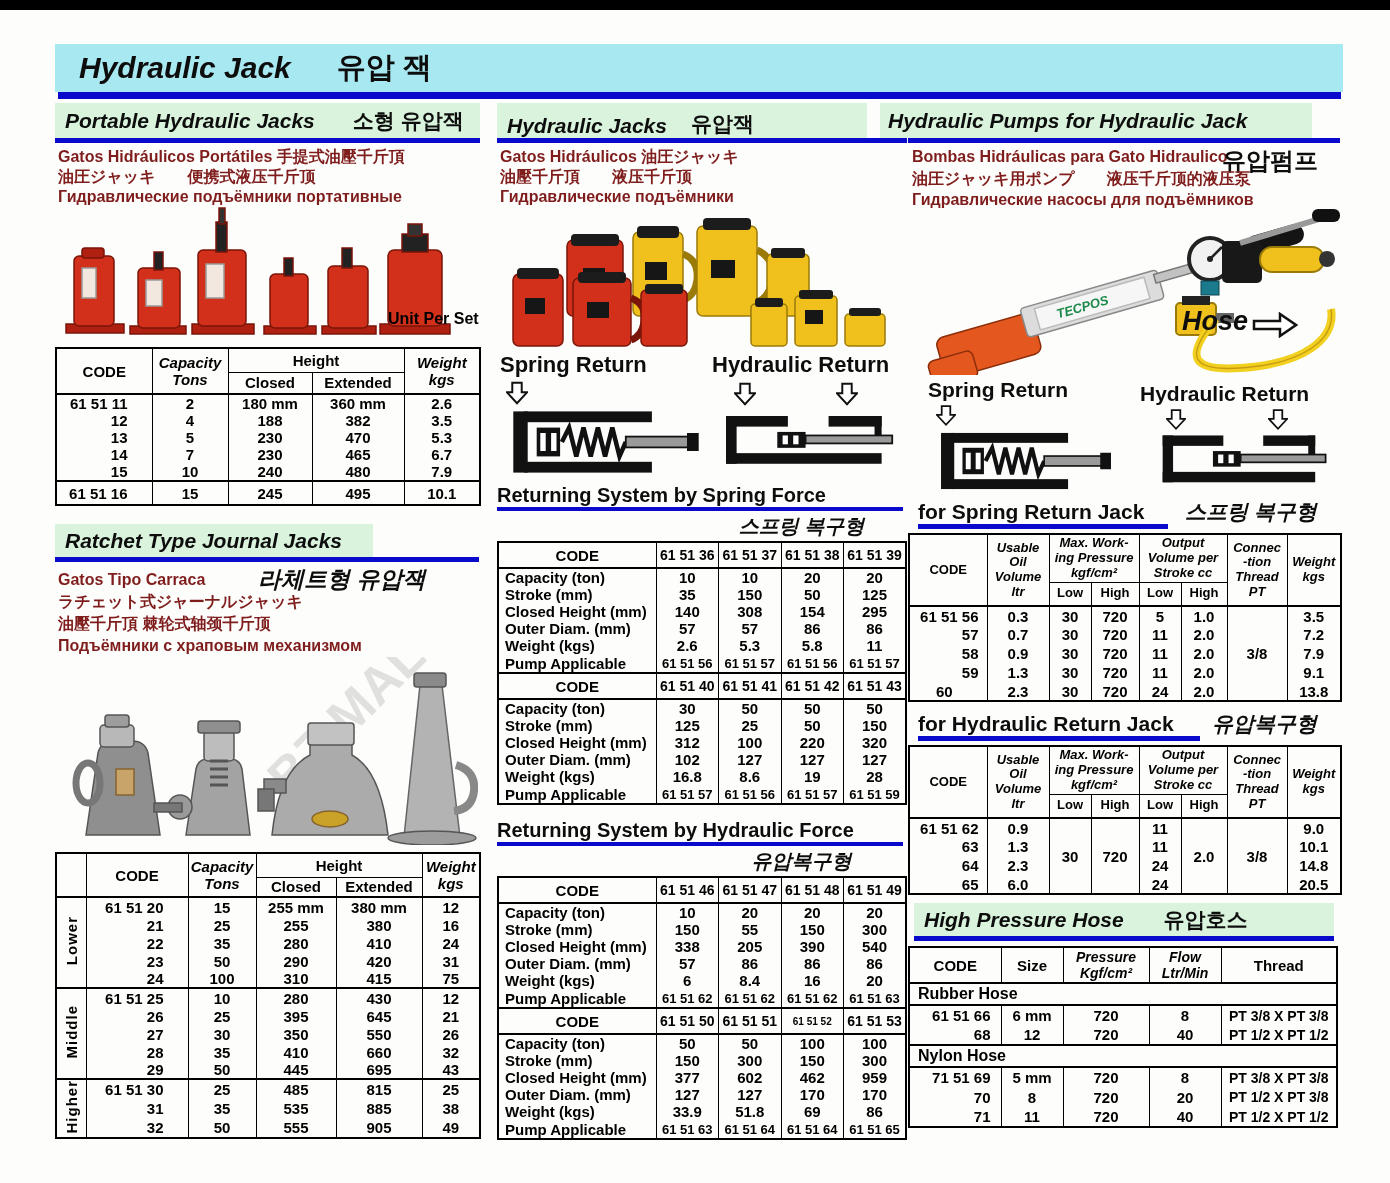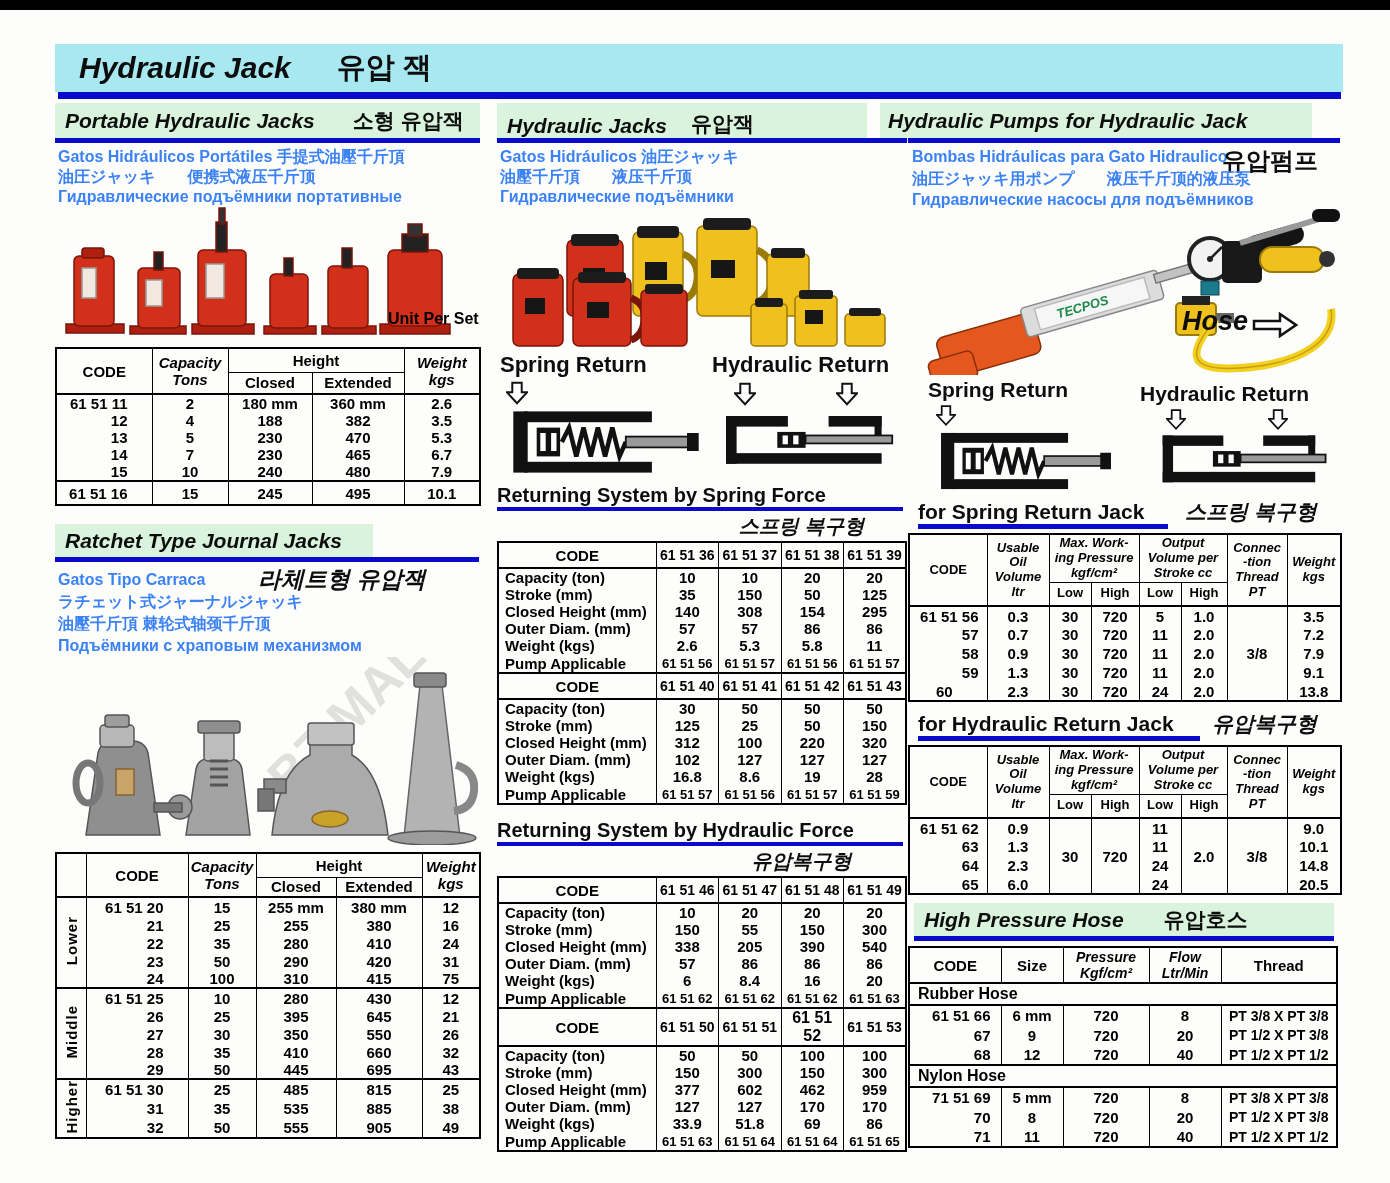--- a/index.html
+++ b/index.html
@@ -11,7 +11,7 @@
   .banner { background:#d9f3dc; }
   .rule { background:#0a0acd; }
   .ttl { font-weight:bold; font-style:italic; color:#0d0d0d; white-space:nowrap; }
-  .desc { font-weight:bold; font-size:16px; line-height:20px; color:#3b82f6; white-space:nowrap; }
+  .desc { font-weight:bold; font-size:16px; line-height:20px; color:#7f1d1d; white-space:nowrap; }
   .lbl-big { font-weight:bold; font-size:22px; color:#0d0d0d; white-space:nowrap; }
   .sec-h { font-weight:bold; font-size:20px; color:#0d0d0d; white-space:nowrap; }
   .ko-sub { font-weight:bold; font-style:italic; font-size:20px; color:#0d0d0d; white-space:nowrap; }

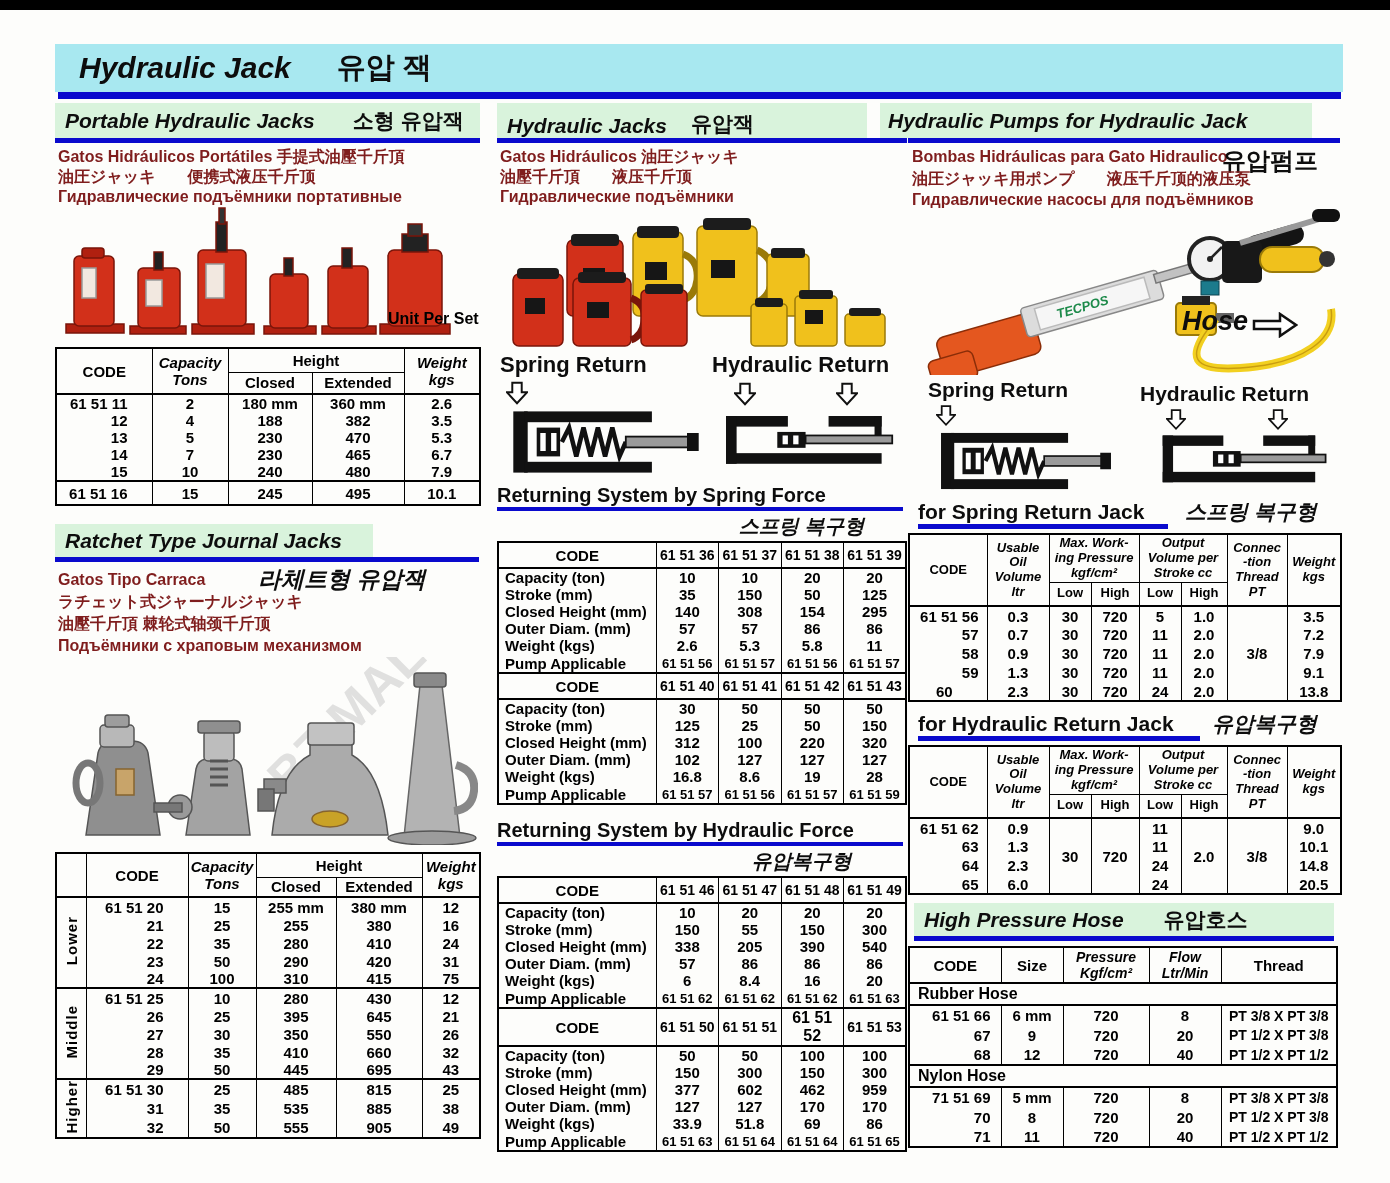--- a/index.html
+++ b/index.html
@@ -583,7 +583,7 @@
           <td>CODE</td>
           <td style="font-size:14px">61 51 50</td>
           <td style="font-size:14px">61 51 51</td>
-          <td style="font-size:16px">61 51 52</td>
+          <td style="font-size:10px">61 51 52</td>
           <td style="font-size:14px">61 51 53</td>
         </tr>
     <tr style="height:17px">

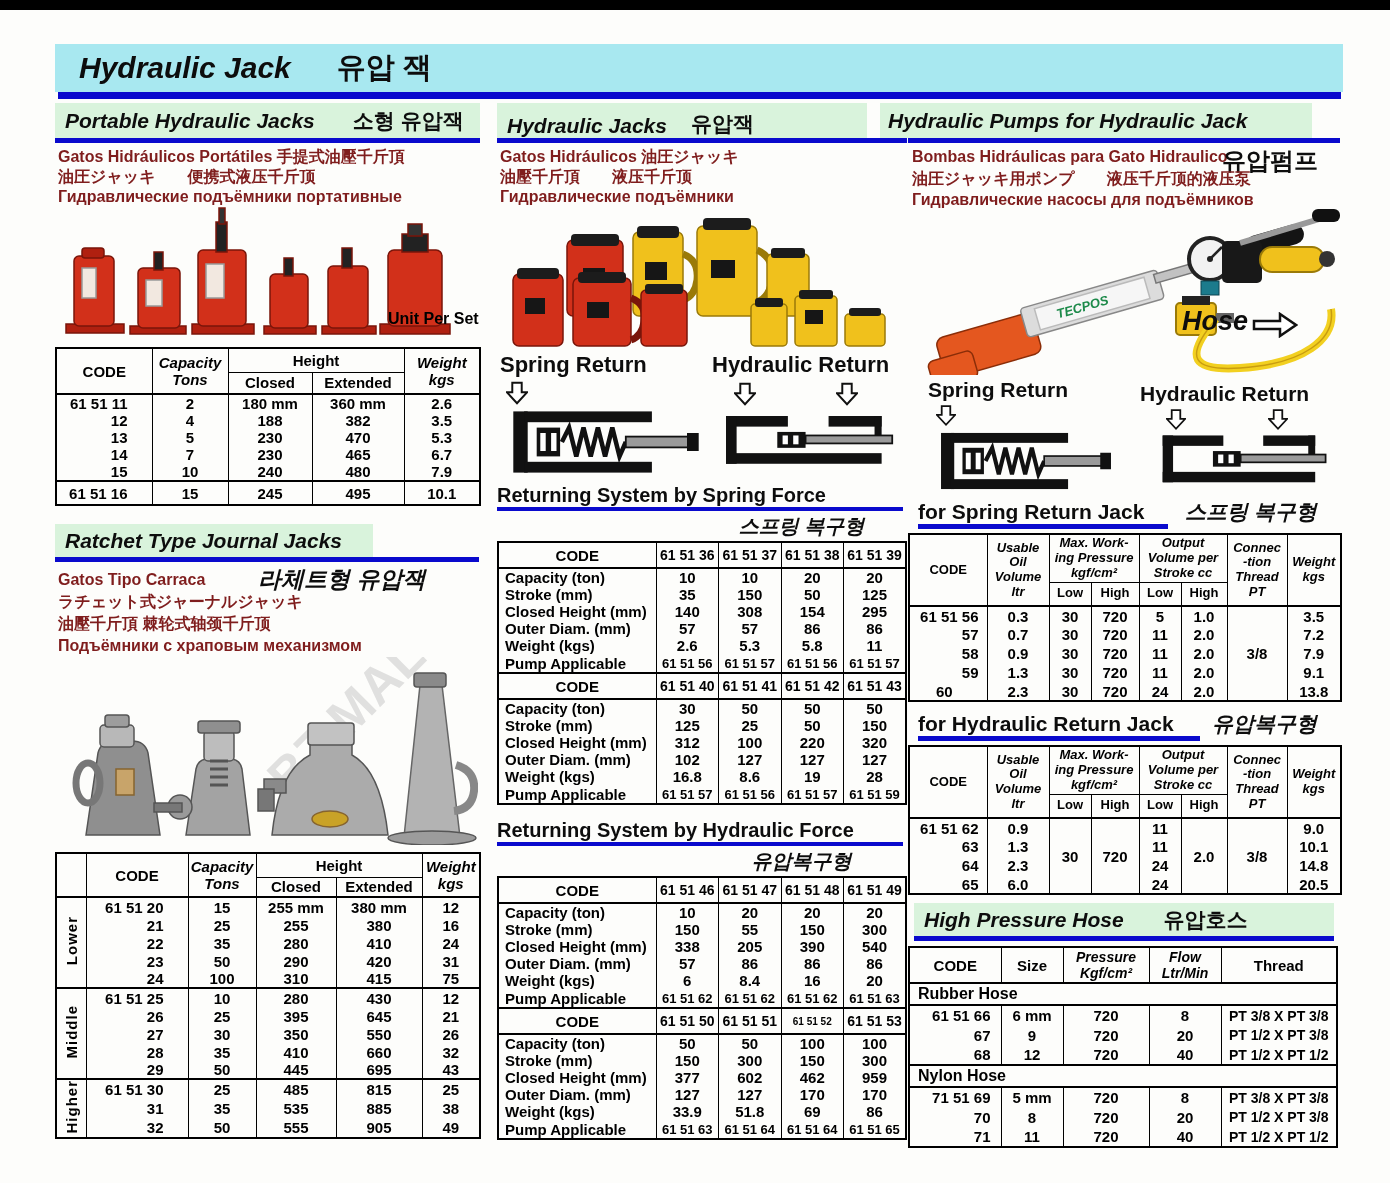--- a/index.html
+++ b/index.html
@@ -901,13 +901,6 @@
           <td style="font-size:14px">PT 3/8 X PT 3/8</td>
         </tr>
     <tr style="height:20px">
-          <td class="cr" style="padding-right:10px">67</td>
-          <td>9</td>
-          <td>720</td>
-          <td>20</td>
-          <td style="font-size:14px">PT 1/2 X PT 3/8</td>
-        </tr>
-    <tr style="height:20px">
           <td class="cr" style="padding-right:10px">68</td>
           <td>12</td>
           <td>720</td>

